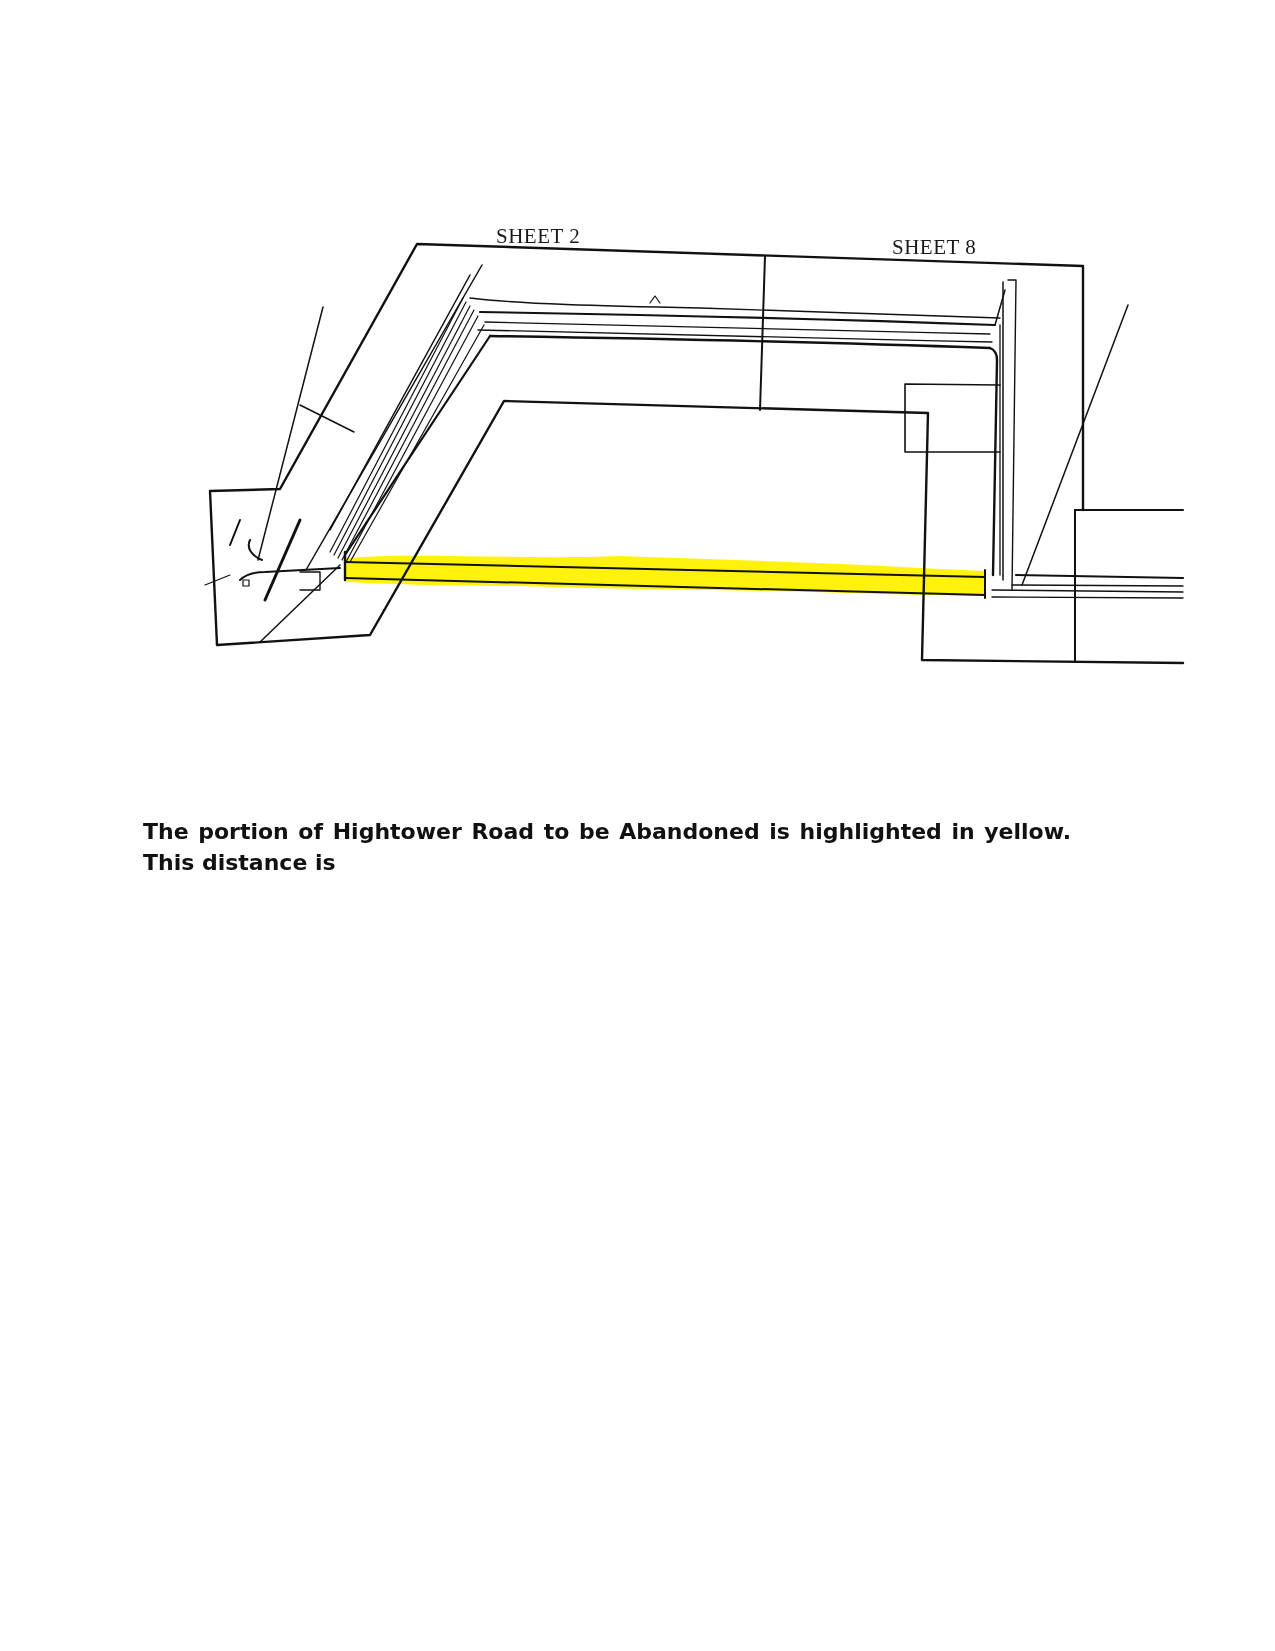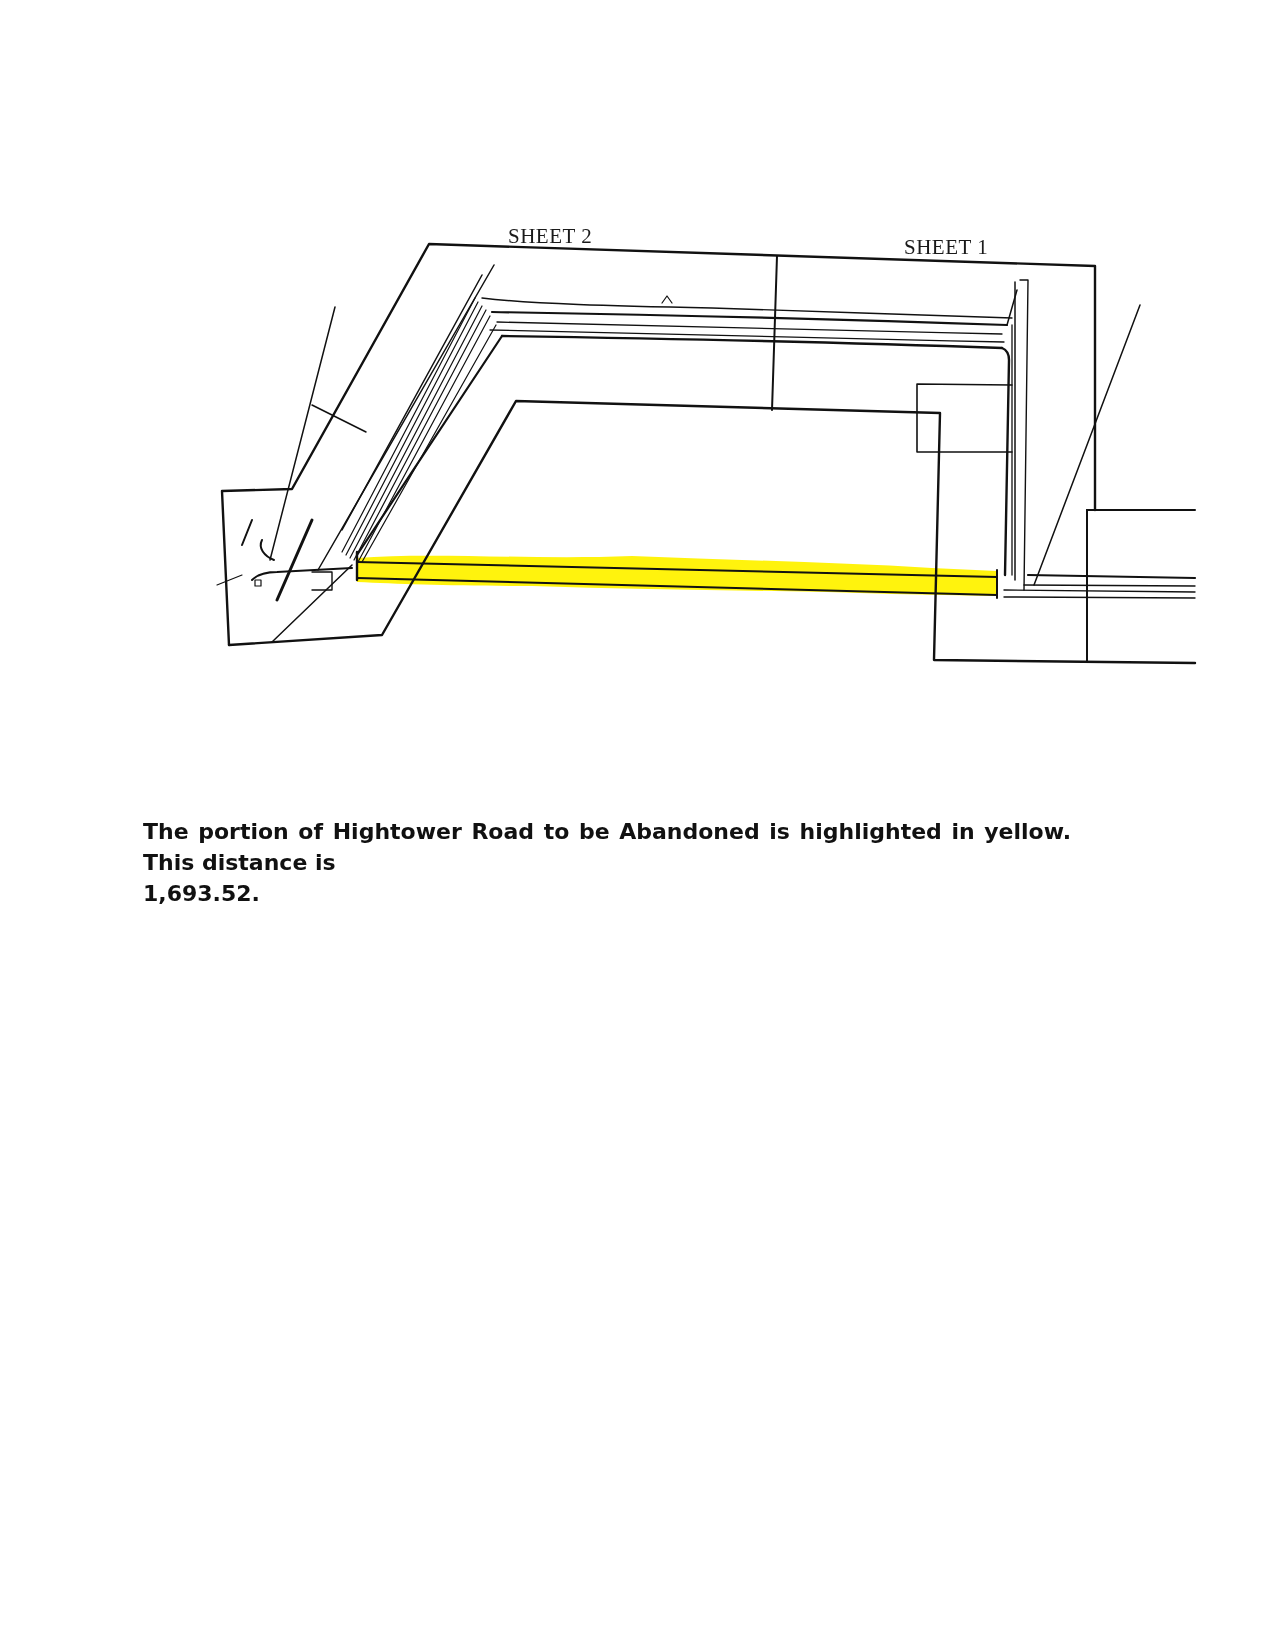--- a/index.html
+++ b/index.html
@@ -5,7 +5,7 @@
   html, body { margin:0; padding:0; background:#ffffff; }
   body { width:1275px; height:1651px; position:relative; overflow:hidden; font-family:"Liberation Sans", sans-serif; }
   .page { position:absolute; left:0; top:0; width:1275px; height:1651px; background:#fff; }
-  .map { position:absolute; left:12px; top:0; width:1161px; height:720px; }
+  .map { position:absolute; left:0; top:0; width:1161px; height:720px; }
   .sheet-label { position:absolute; font-family:"Liberation Serif", "DejaVu Serif", serif; font-size:21px; color:#1a1a1a; letter-spacing:0.5px; }
   .caption { position:absolute; left:143px; top:816px; width:928px; font-family:"DejaVu Sans", sans-serif; font-weight:bold; font-size:22px; line-height:31px; color:#111; text-align:justify; }
   .caption .distance { display:block; }

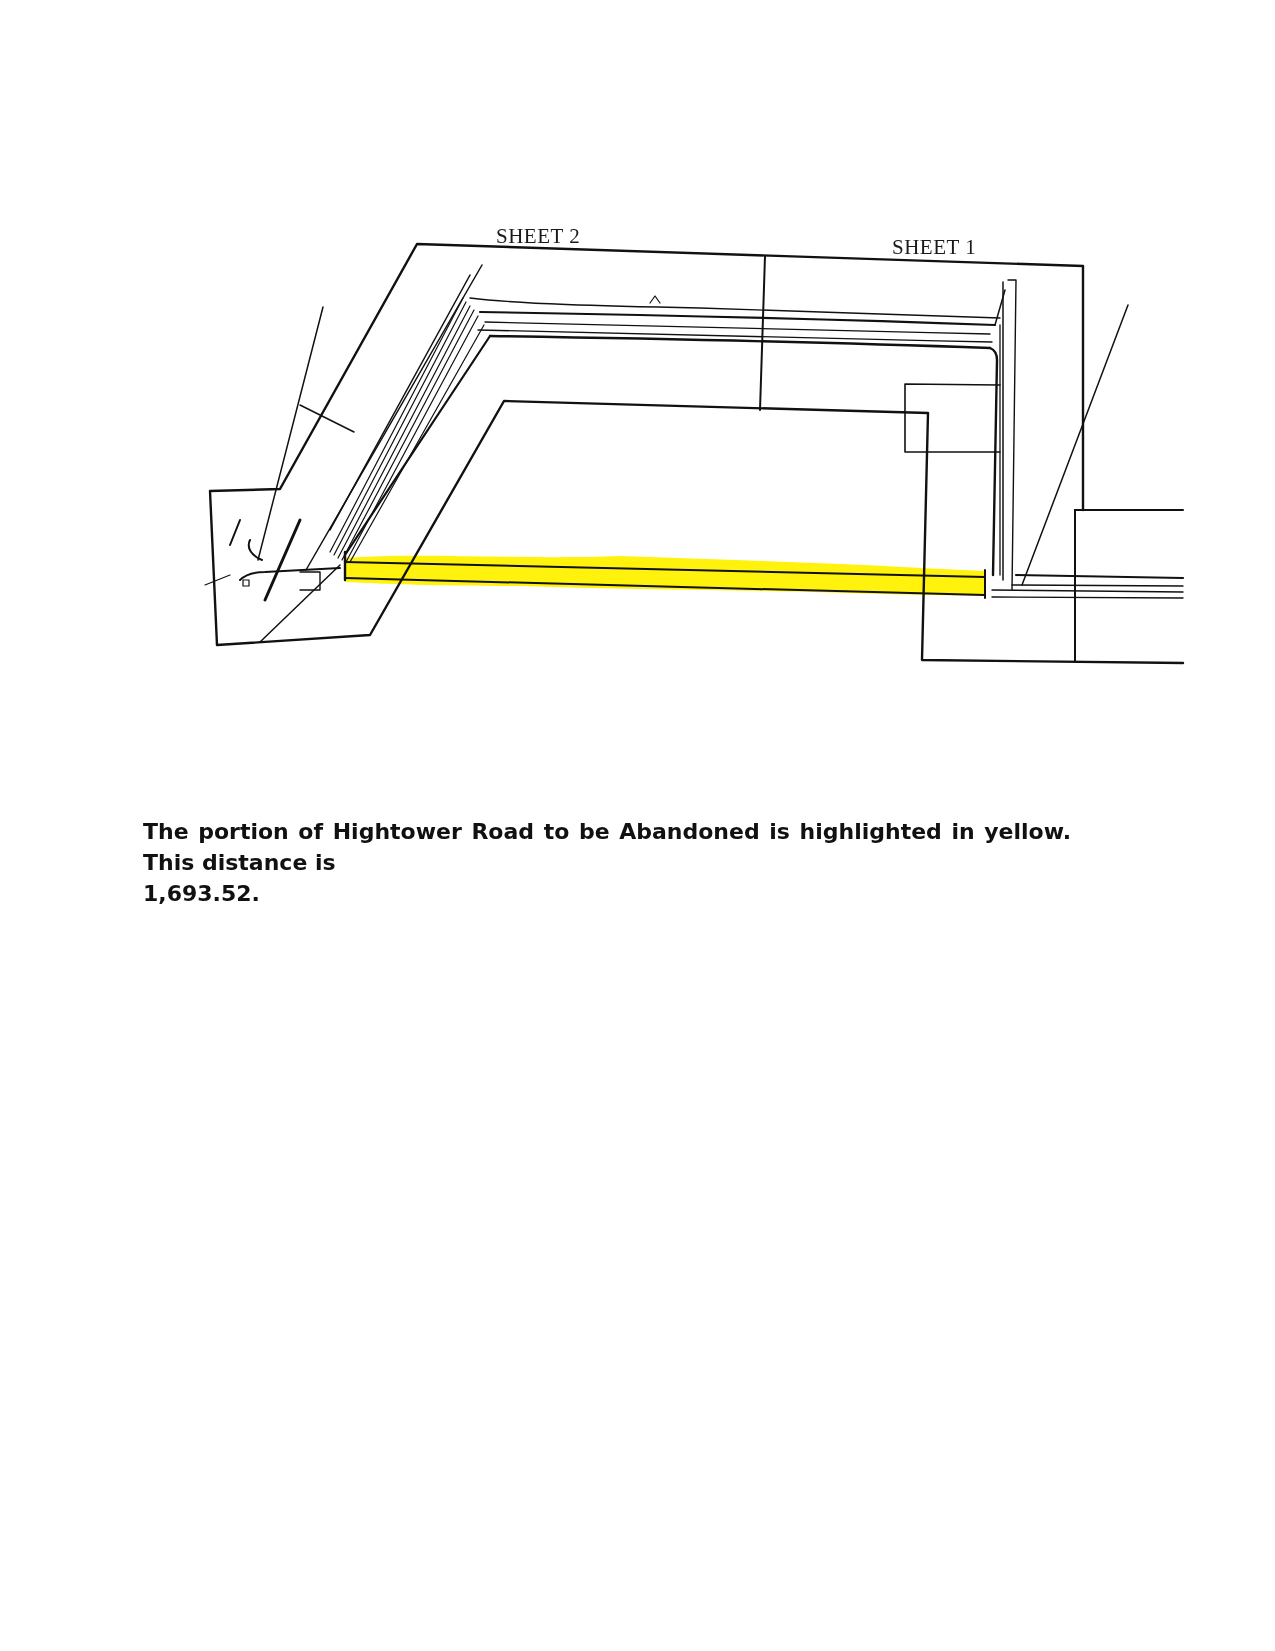--- a/index.html
+++ b/index.html
@@ -83,7 +83,7 @@
     </svg>
 
     <div class="sheet-label" style="left:496px; top:224px;">SHEET 2</div>
-    <div class="sheet-label" style="left:892px; top:235px;">SHEET 1</div>
+    <div class="sheet-label" style="left:892px; top:235px;">SHEET 8</div>
   </div>
 
   <div class="caption">

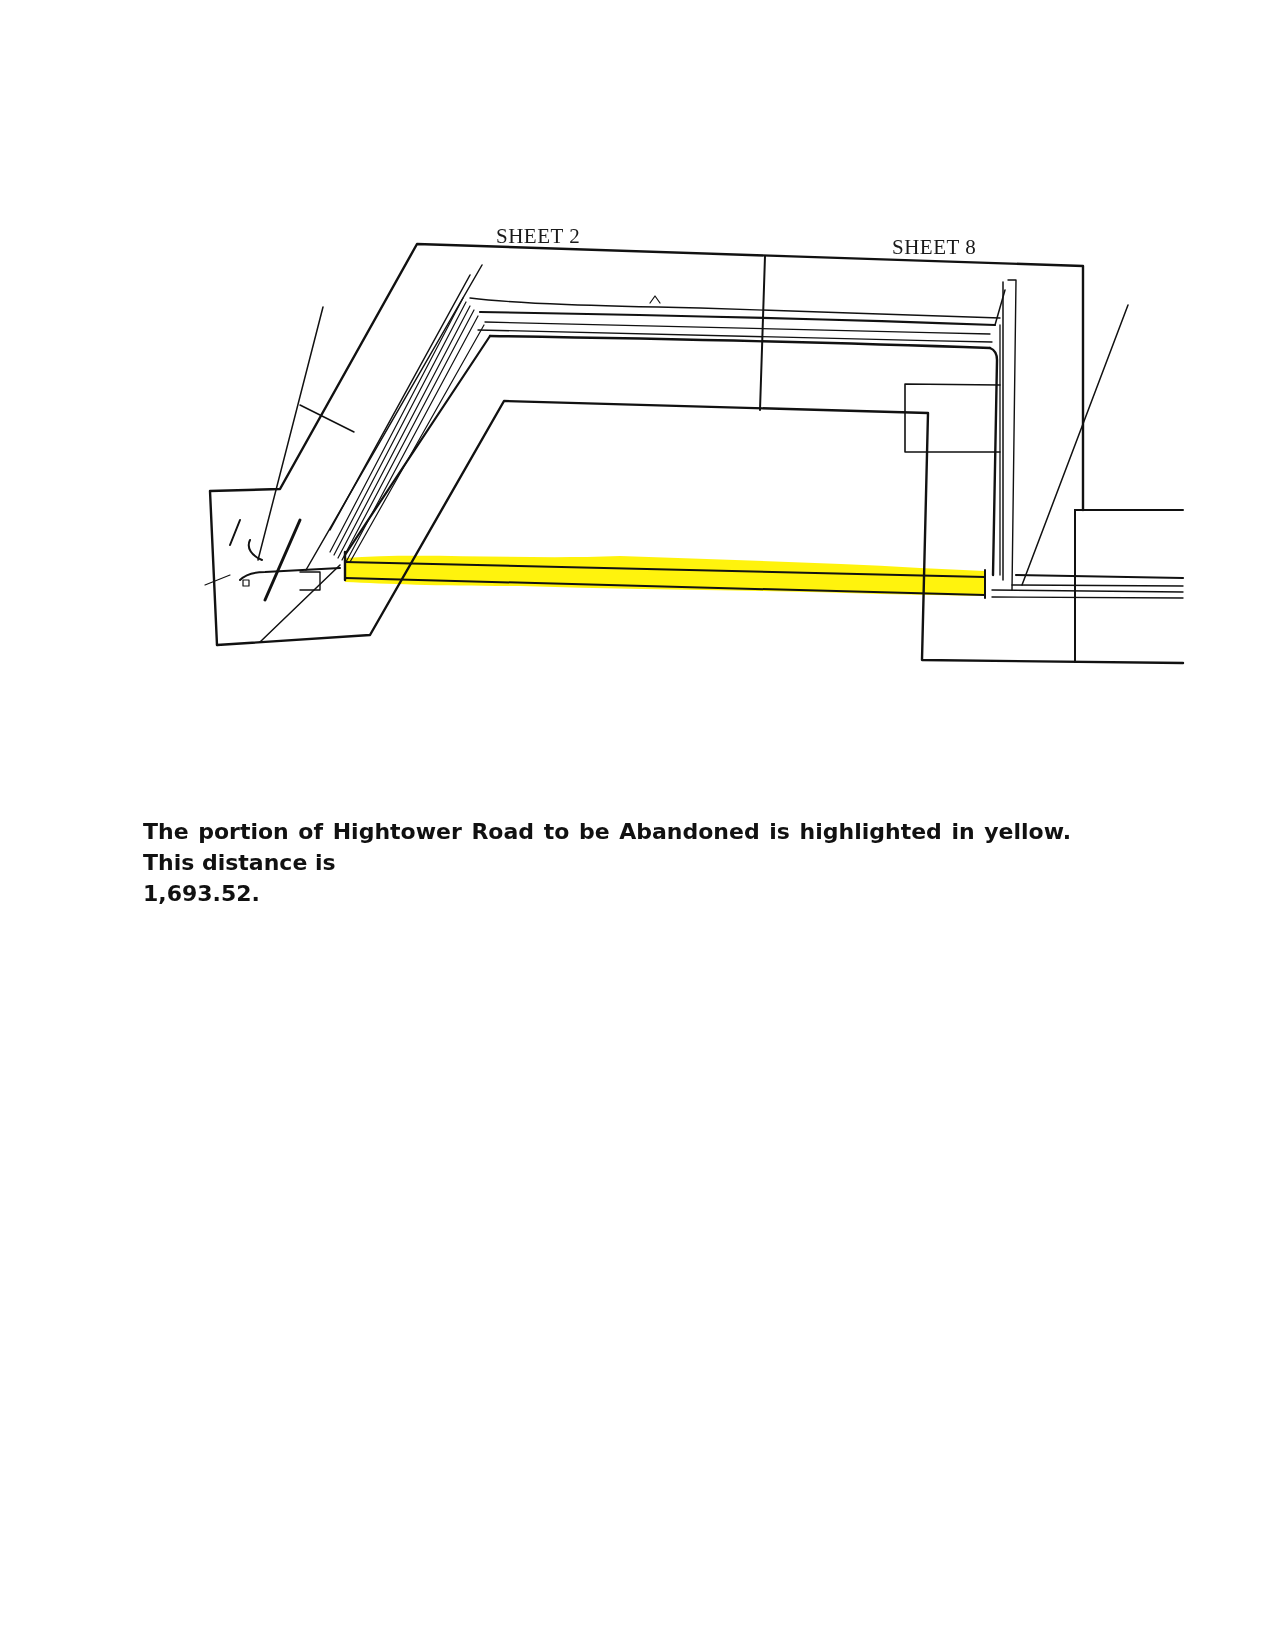--- a/index.html
+++ b/index.html
@@ -88,7 +88,6 @@
 
   <div class="caption">
     <span>The portion of Hightower Road to be Abandoned is highlighted in yellow.  This distance is</span>
-    <span class="distance">1,693.52.</span>
   </div>
 
 </div>

